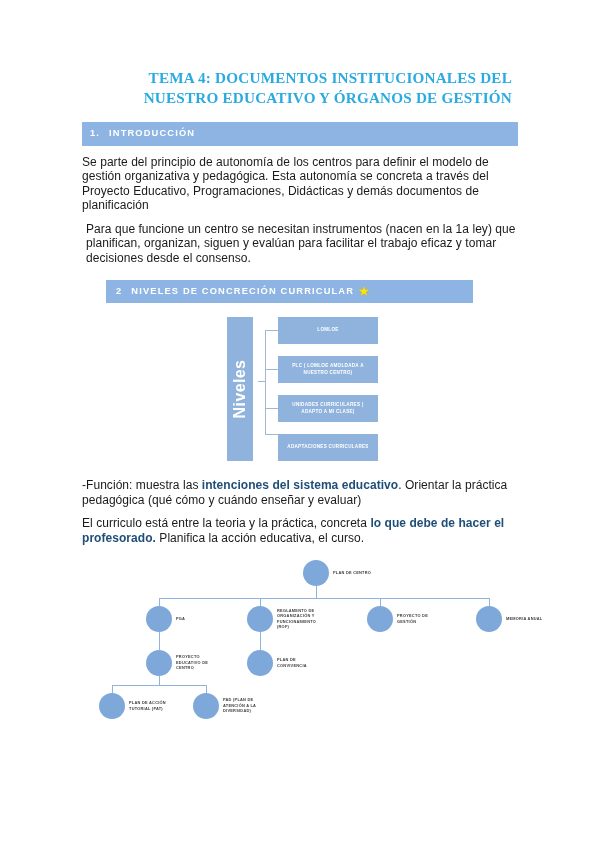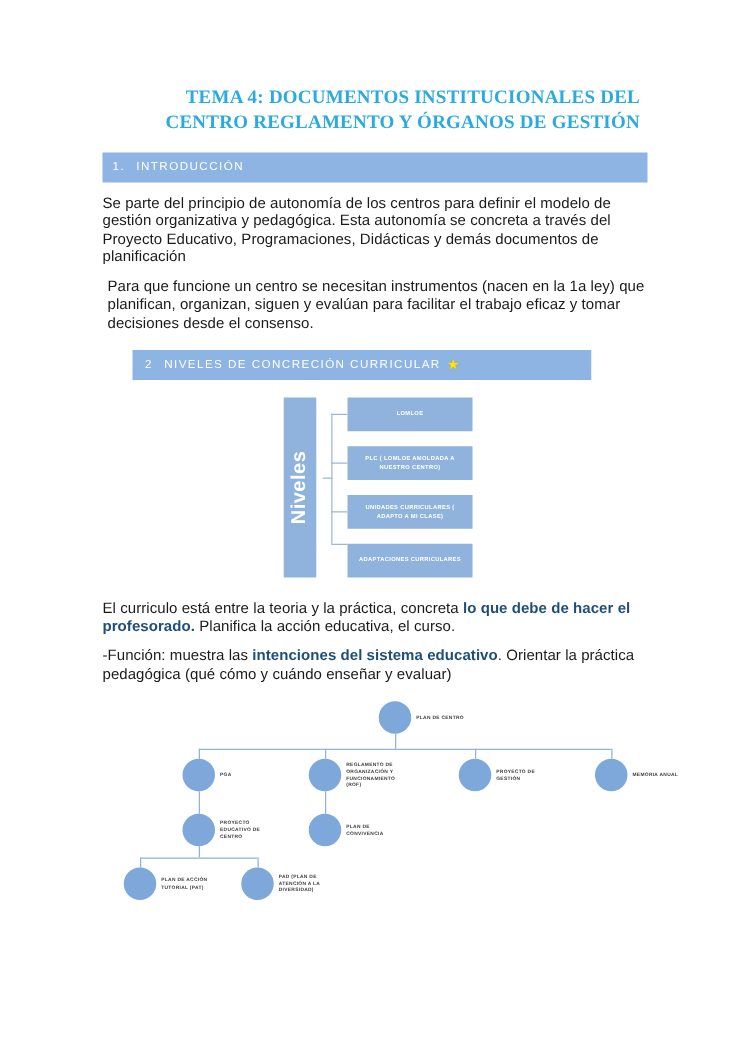--- a/index.html
+++ b/index.html
@@ -207,7 +207,7 @@
 
     <h1 class="doc-title">
       <span>TEMA 4: DOCUMENTOS INSTITUCIONALES DEL</span>
-      <span class="l2">CENTRO REGLAMENTO Y ÓRGANOS DE GESTIÓN</span>
+      <span class="l2">NUESTRO EDUCATIVO Y ÓRGANOS DE GESTIÓN</span>
     </h1>
 
     <div class="sec-bar">

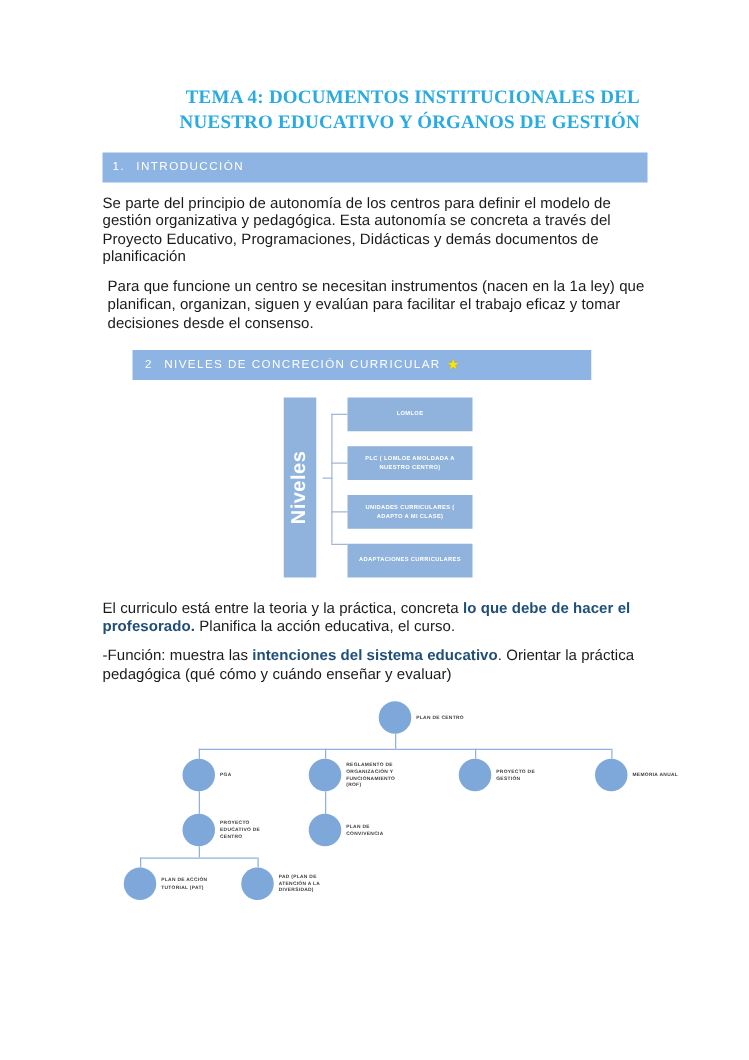--- a/index.html
+++ b/index.html
@@ -48,7 +48,7 @@
     background: #8DB4E2;
     color: #ffffff;
     font-size: 9.3px;
-    font-weight: normal;
+    font-weight: bold;
     letter-spacing: 1.15px;
     padding: 5px 2px 5px 8px;
     line-height: 13.5px;

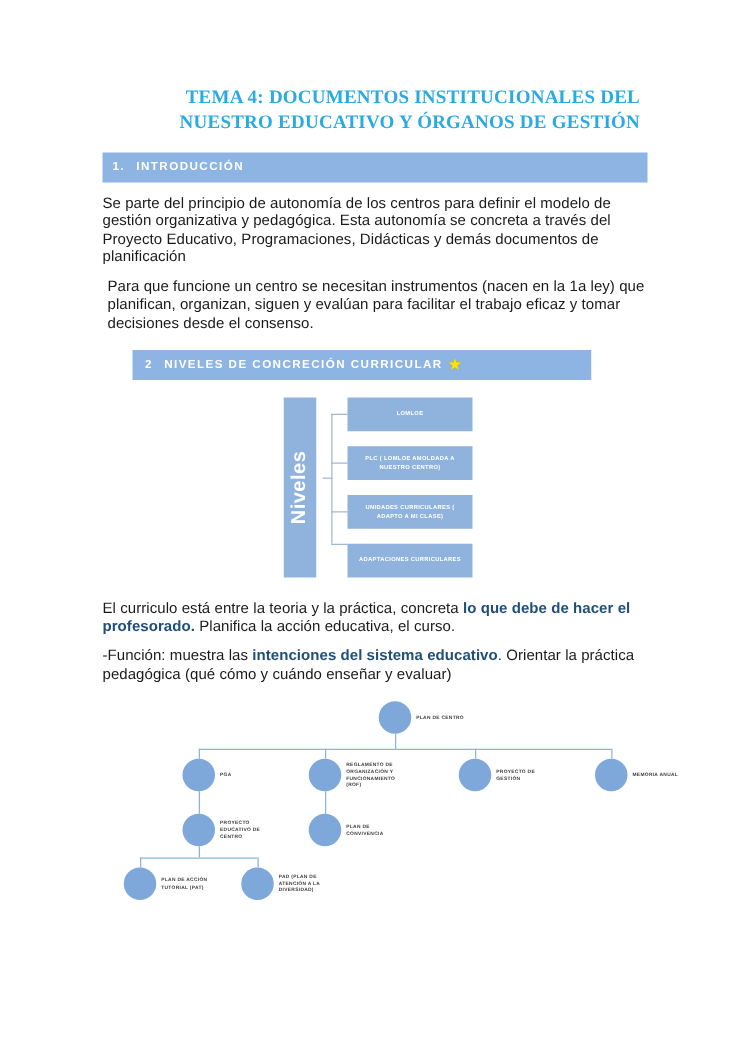--- a/index.html
+++ b/index.html
@@ -240,8 +240,8 @@
       </div>
     </div>
 
+    <p class="para"><span>-Función: muestra las </span><span class="hl">intenciones del sistema educativo</span><span>. Orientar la práctica pedagógica (qué cómo y cuándo enseñar y evaluar)</span></p>
     <p class="para"><span>El curriculo está entre la teoria y la práctica, concreta </span><span class="hl">lo que debe de hacer el profesorado.</span><span> Planifica la acción educativa, el curso.</span></p>
-    <p class="para"><span>-Función: muestra las </span><span class="hl">intenciones del sistema educativo</span><span>. Orientar la práctica pedagógica (qué cómo y cuándo enseñar y evaluar)</span></p>
 
 
     <div class="tree-wrap">

